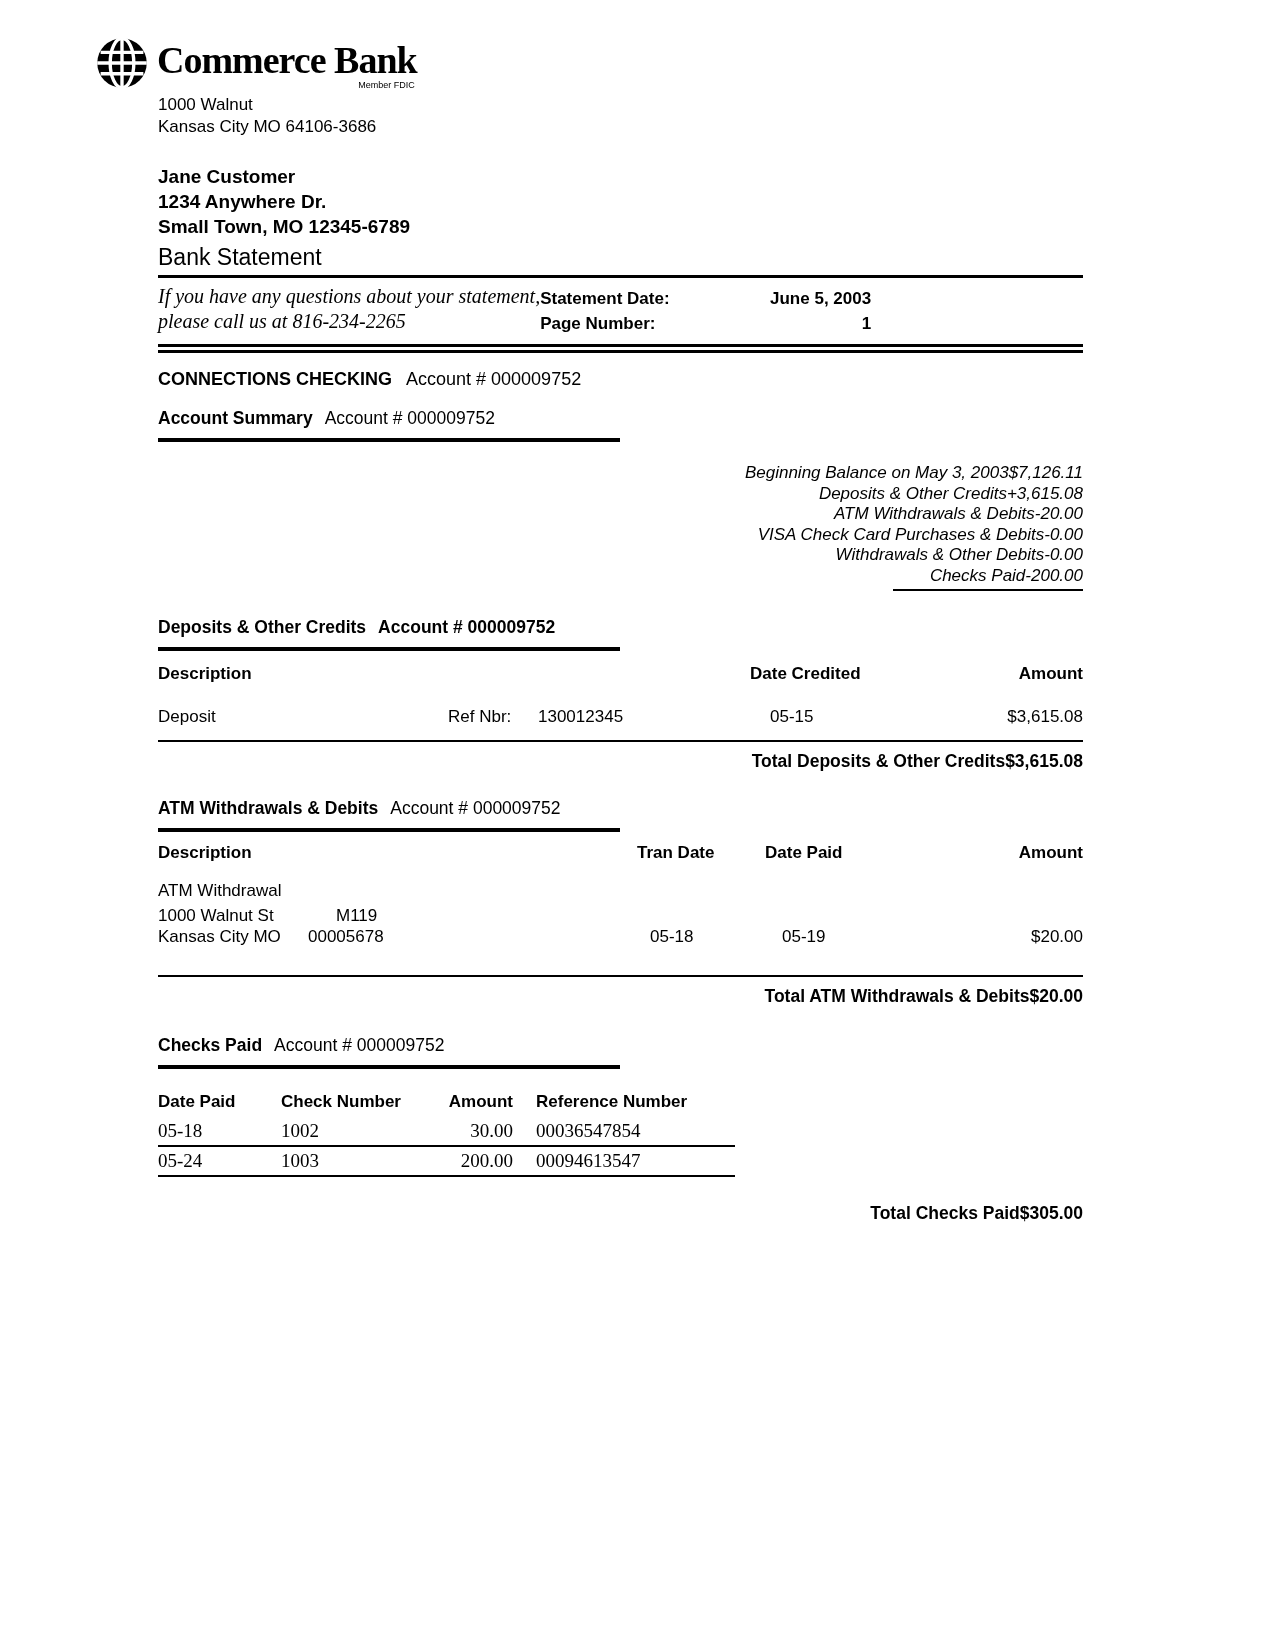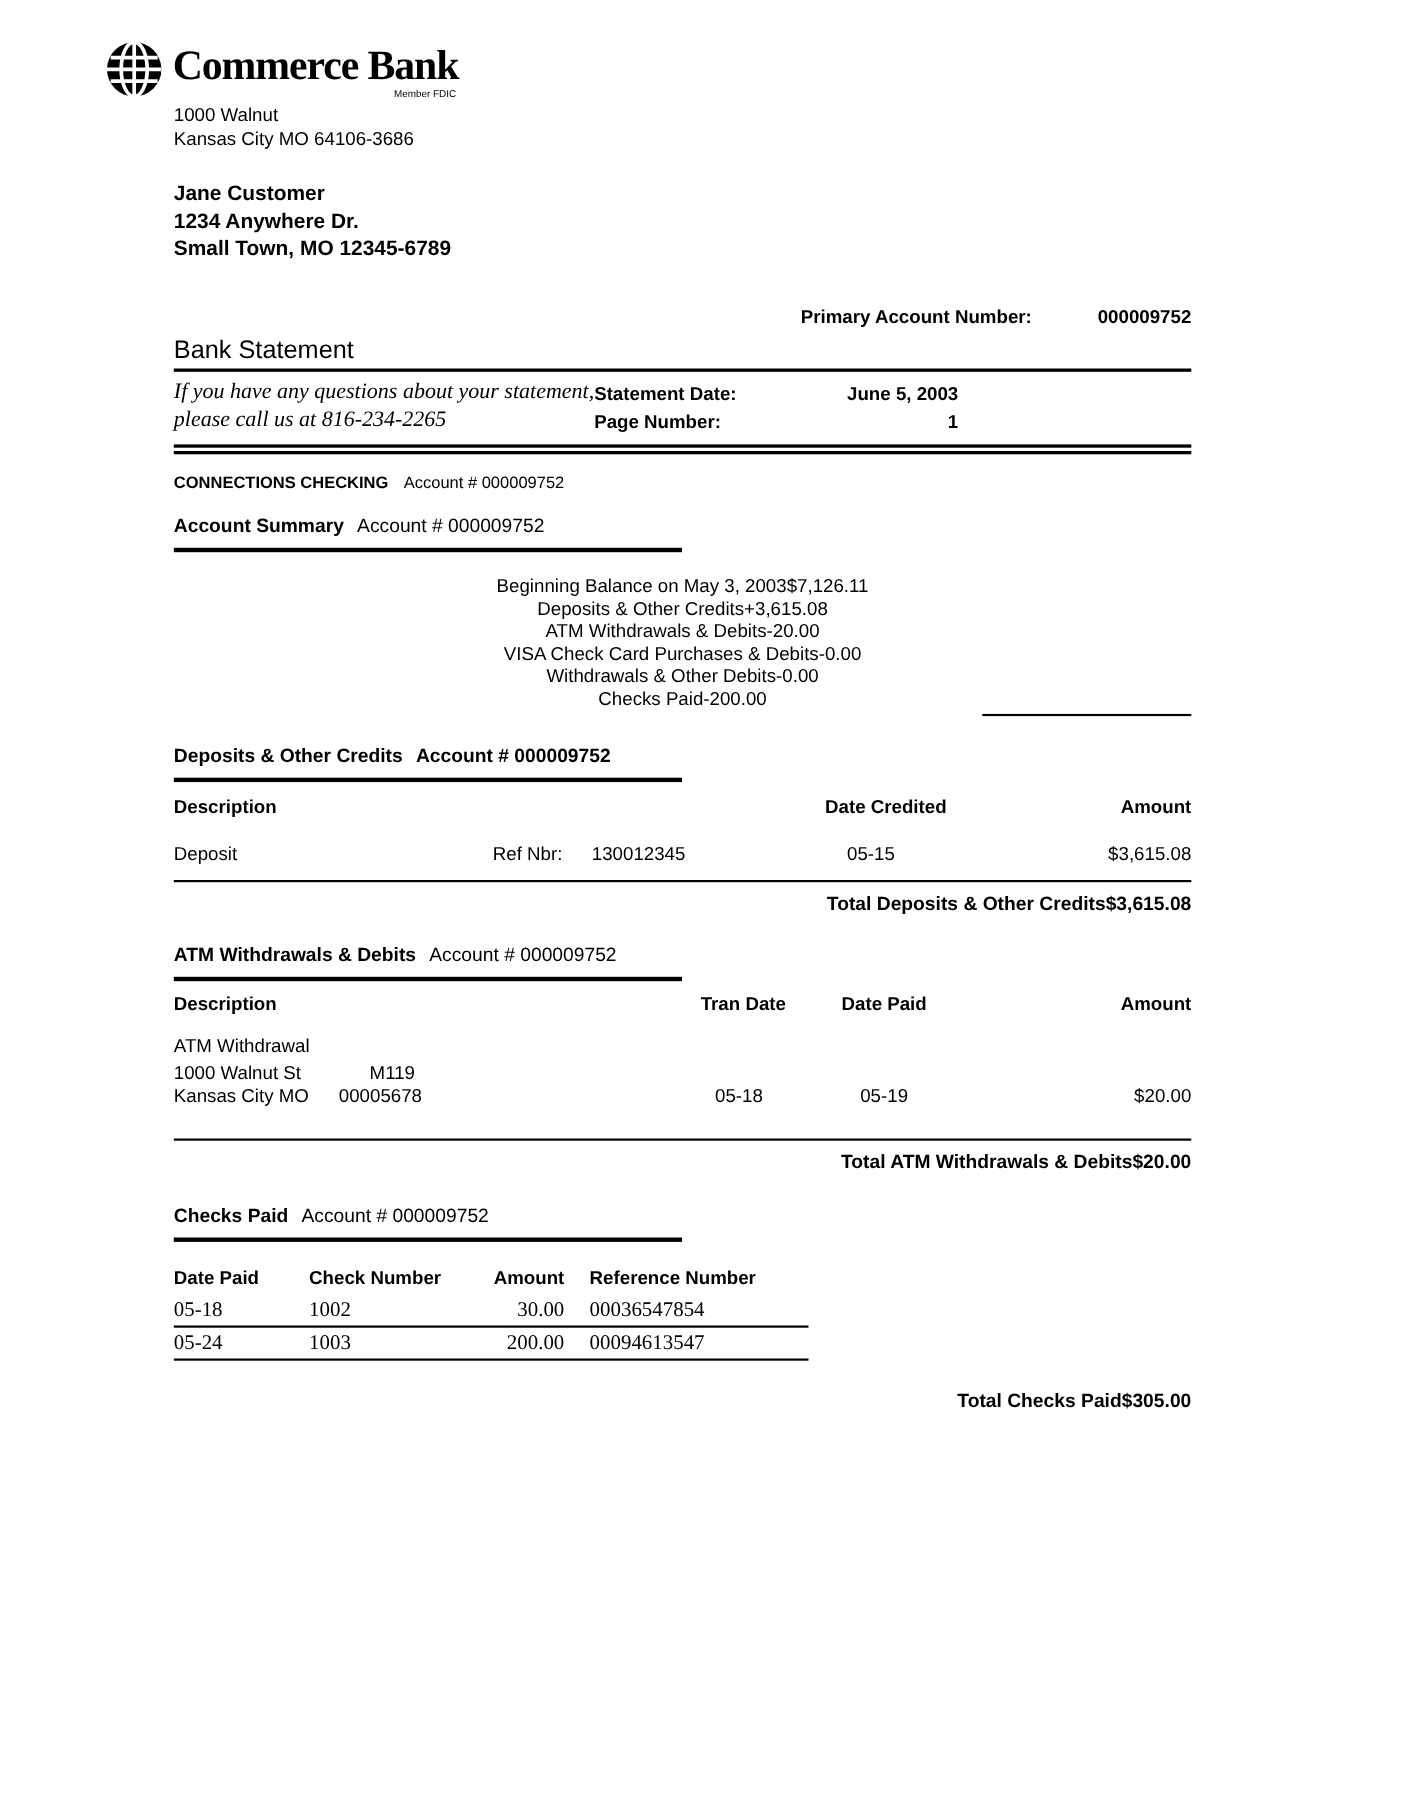--- a/index.html
+++ b/index.html
@@ -115,10 +115,6 @@
 
   <div class="content">
 
-    <div class="primary-row">
-      <span>Primary Account Number:</span>
-      <span class="acct-val">000009752</span>
-    </div>
 
     <div class="stmt-title">Bank Statement</div>
     <div class="rule-3"></div>

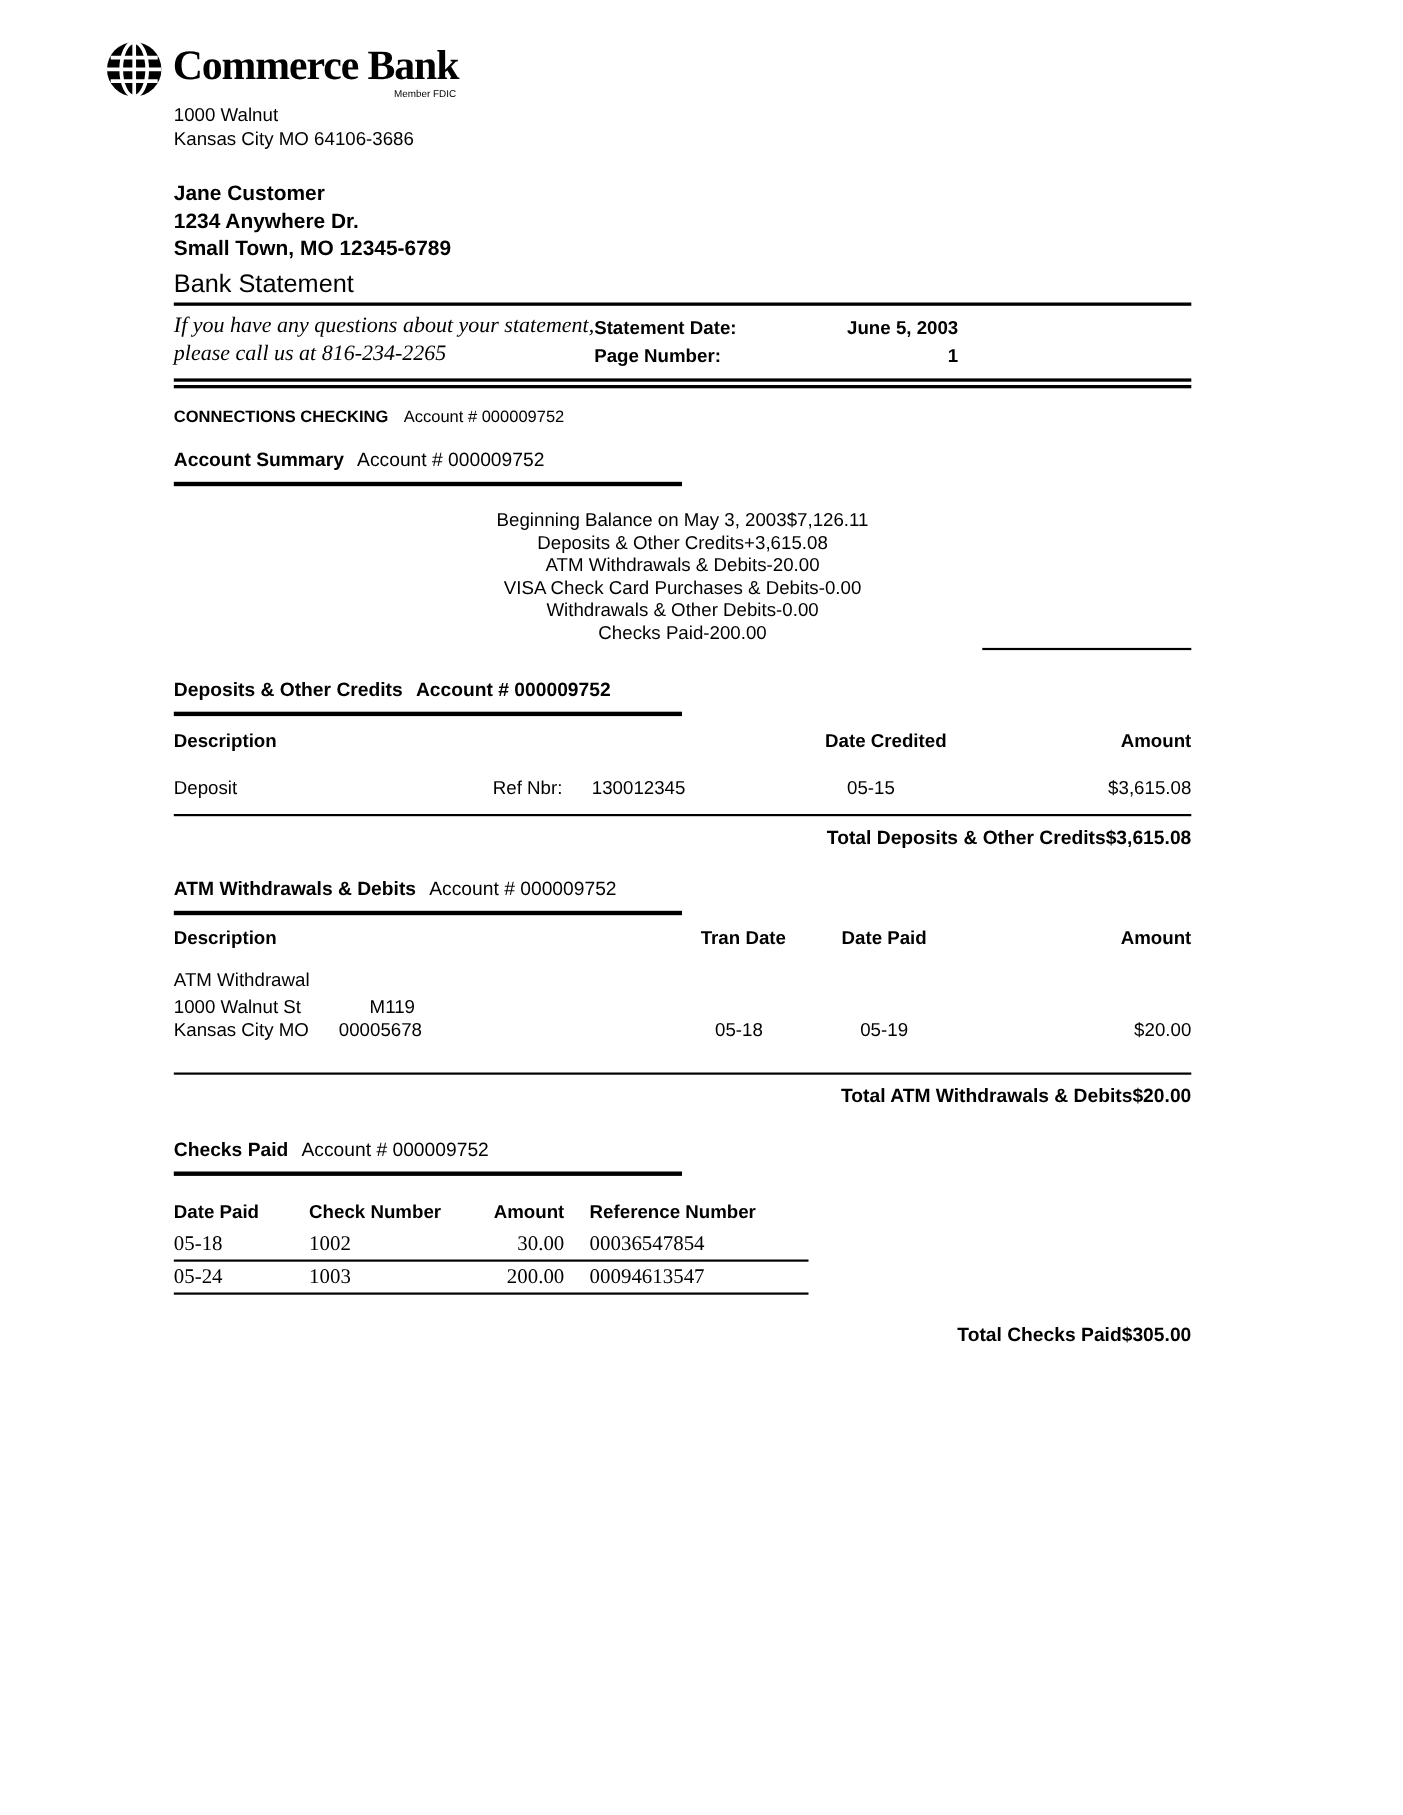--- a/index.html
+++ b/index.html
@@ -42,7 +42,7 @@
 
   .rule-double { height:9px; border-top:3px solid #000; border-bottom:3px solid #000; margin-top:8px; }
 
-  .acct-line { margin-top:16px; font-size:15px; line-height:21px; }
+  .acct-line { margin-top:16px; font-size:18px; line-height:21px; }
   .acct-line b { margin-right:14px; }
   .section-head { margin-top:18px; font-size:17.5px; line-height:21px; }
   .section-head b { margin-right:12px; }

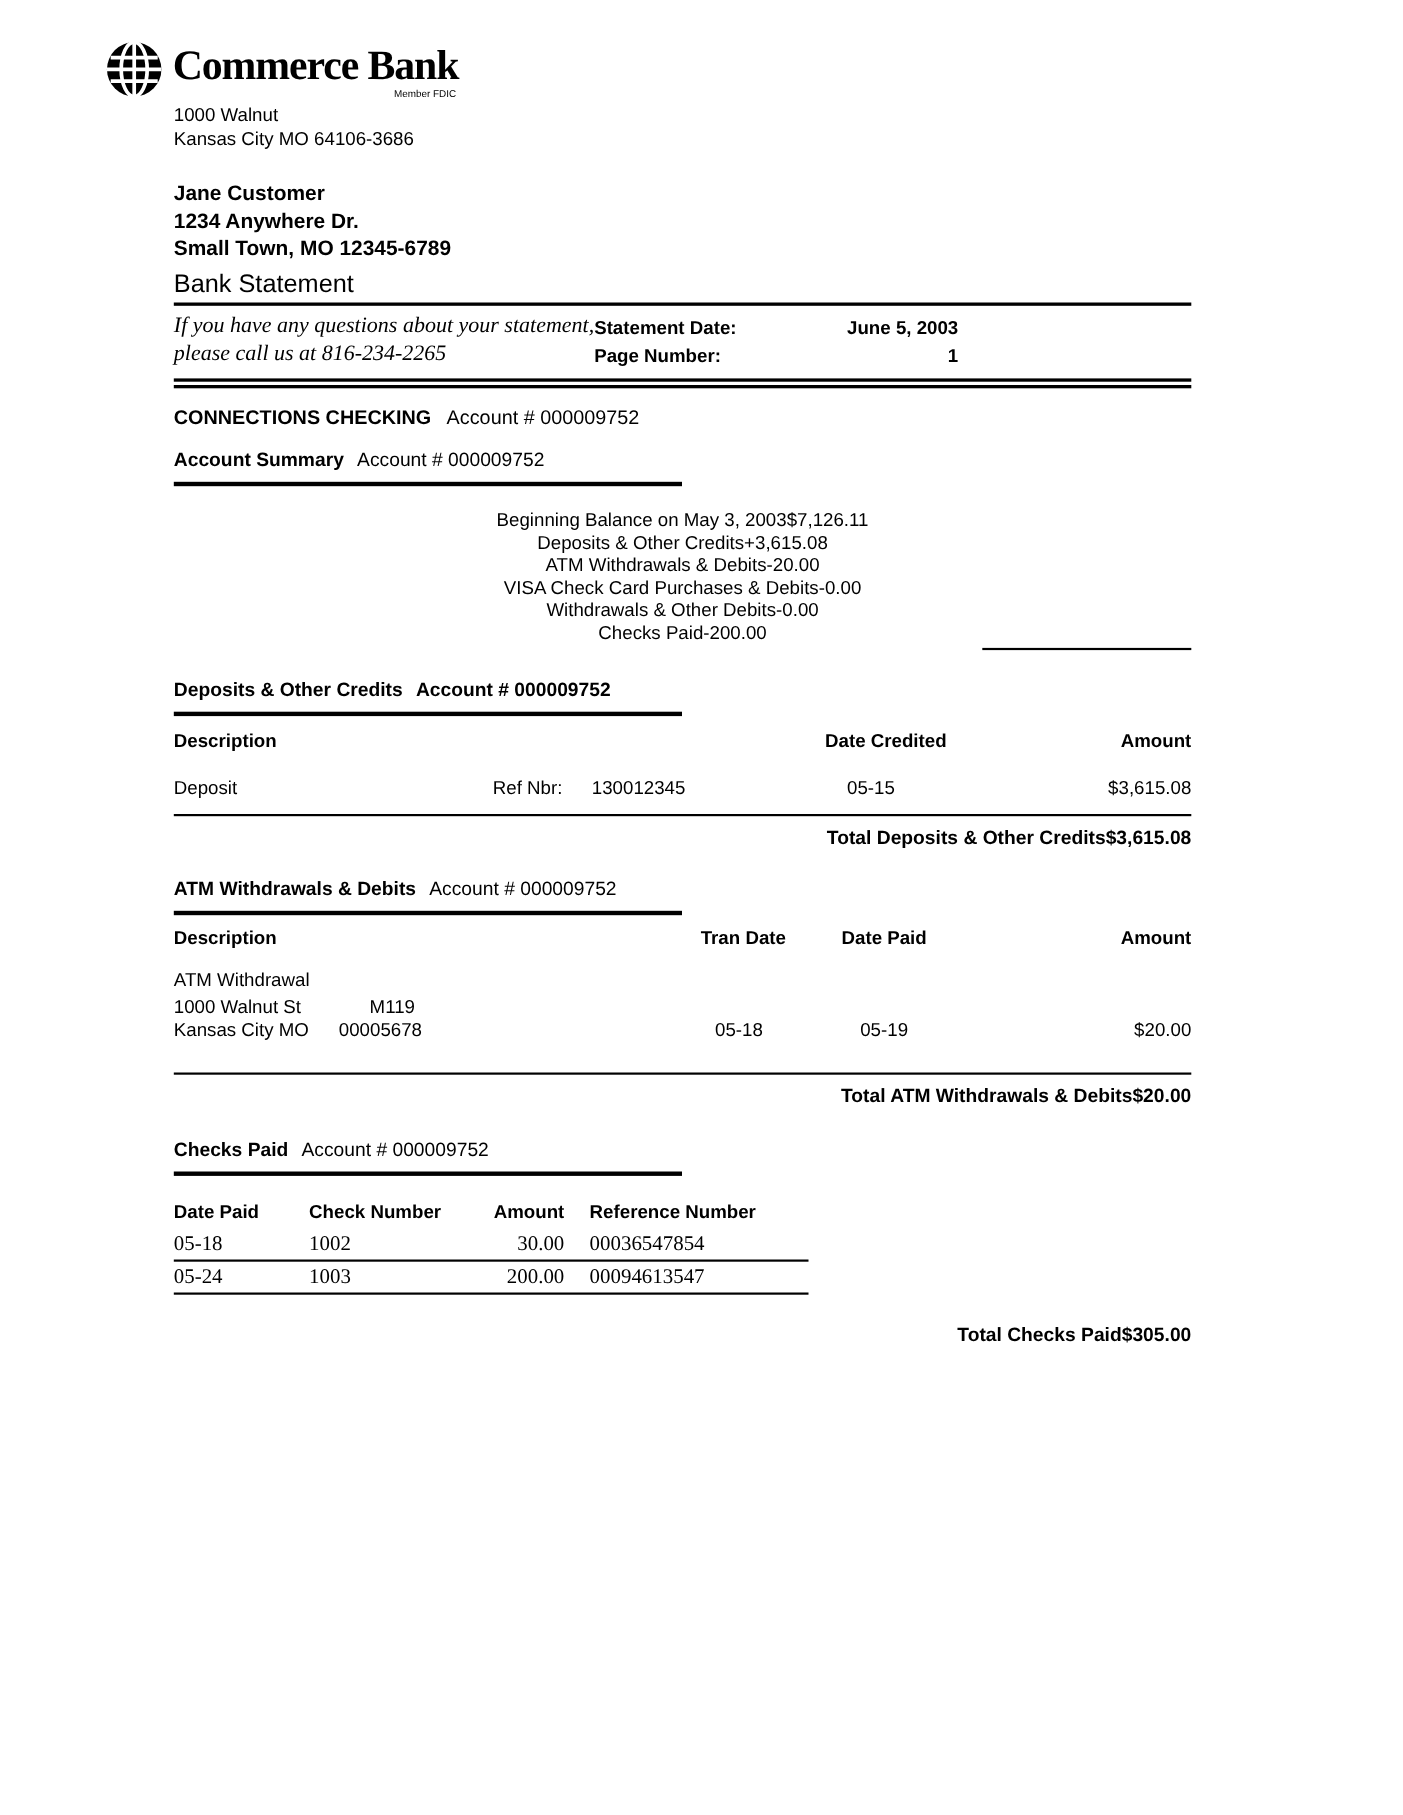--- a/index.html
+++ b/index.html
@@ -49,7 +49,7 @@
   .rule-section { width:462px; height:4px; background:#000; margin-top:9px; }
 
   .sum-rows { margin-top:21px; font-size:17px; }
-  .sum-row { display:flex; justify-content:center; line-height:20.5px; }
+  .sum-row { display:flex; justify-content:flex-end; line-height:20.5px;font-style:italic; }
   .amt-underline { width:190px; height:2px; background:#000; margin:3px 0 0 auto; }
 
   .ending-row { display:flex; justify-content:space-between; margin-top:14px; font-size:17px; }

